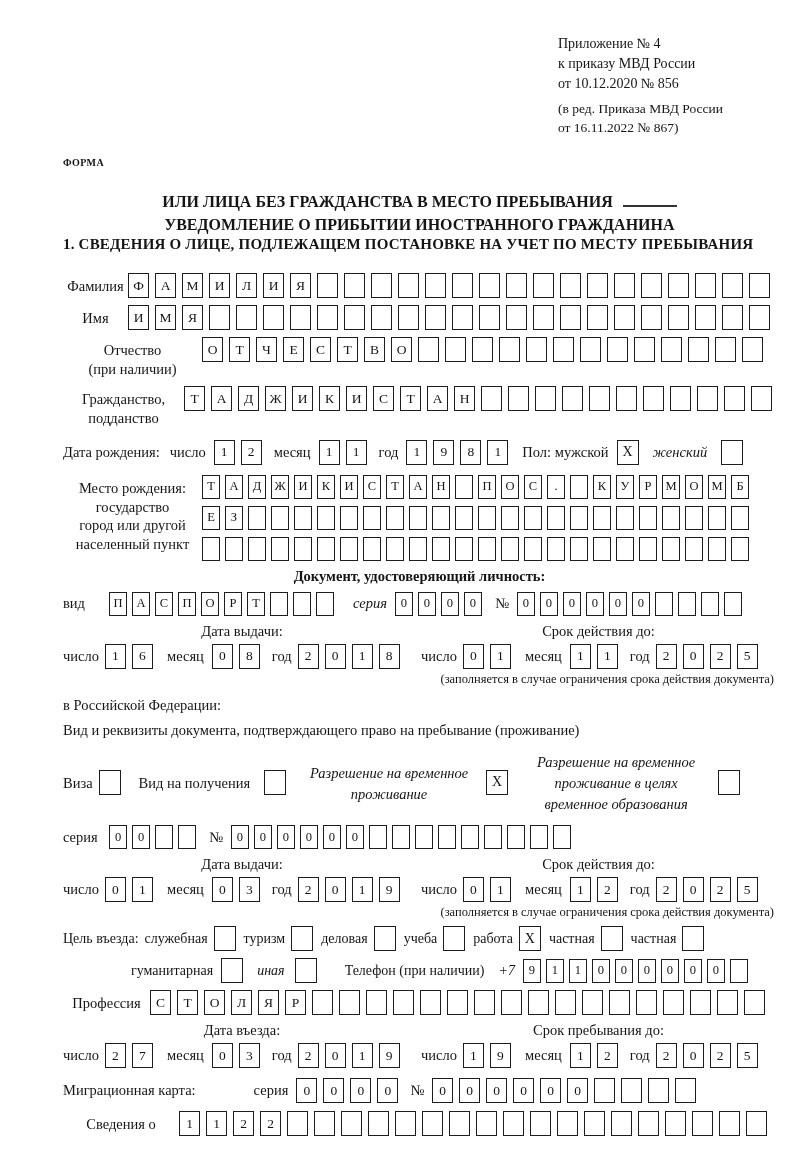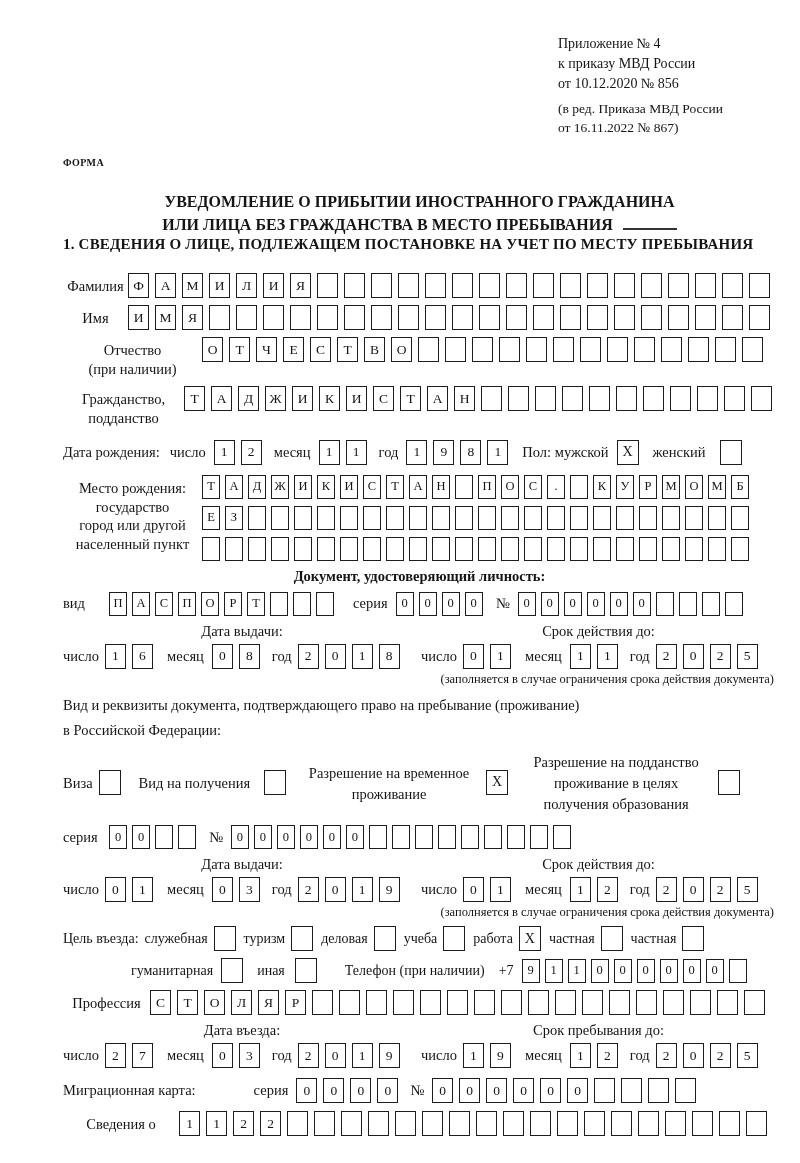--- a/index.html
+++ b/index.html
@@ -55,8 +55,8 @@
   <div class="forma">ФОРМА</div>
 
   <div class="title">
+    <div><span>ИЛИ ЛИЦА БЕЗ ГРАЖДАНСТВА В МЕСТО ПРЕБЫВАНИЯ</span><span class="blankline"></span></div>
     <div>УВЕДОМЛЕНИЕ О ПРИБЫТИИ ИНОСТРАННОГО ГРАЖДАНИНА</div>
-    <div><span>ИЛИ ЛИЦА БЕЗ ГРАЖДАНСТВА В МЕСТО ПРЕБЫВАНИЯ</span><span class="blankline"></span></div>
   </div>
 
   <div class="sect">1. СВЕДЕНИЯ О ЛИЦЕ, ПОДЛЕЖАЩЕМ ПОСТАНОВКЕ НА УЧЕТ ПО МЕСТУ ПРЕБЫВАНИЯ</div>

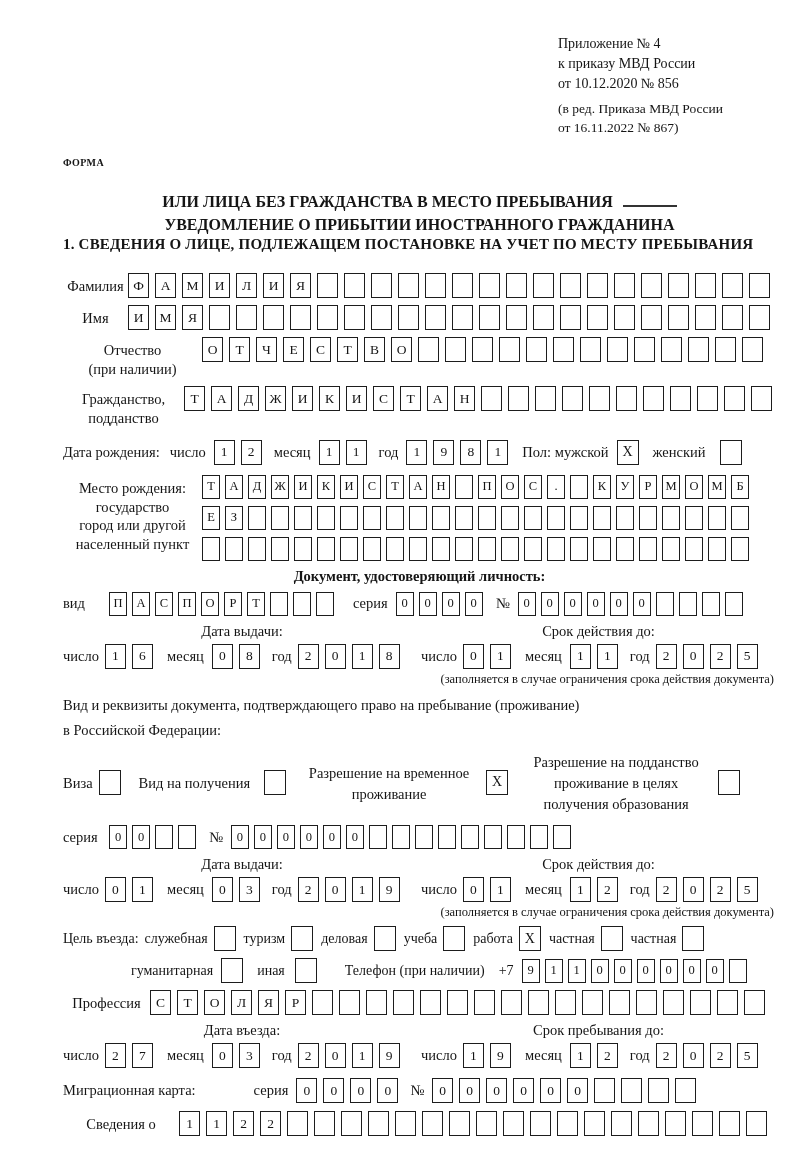--- a/index.html
+++ b/index.html
@@ -25,7 +25,7 @@
   .checkbox{box-sizing:border-box;width:22px;height:25px;border:1.6px solid #1d1d1d;display:inline-flex;align-items:center;justify-content:center;font-size:14px;flex:none;background:#fff;}
   .inlinerow{display:flex;align-items:center;margin-bottom:7px;flex-wrap:nowrap;}
   .inlinerow>*{flex:none;}
-  .gap6{margin-left:6px;} .gap8{margin-left:8px;} .gap10{margin-left:10px;} .gap14{margin-left:14px;} .gap18{margin-left:18px;}
+  .gap6{margin-left:6px;} .gap8{margin-left:8px;} .gap10{margin-left:10px;} .gap14{margin-left:14px;font-style:italic;} .gap18{margin-left:18px;}
   .dochead{text-align:center;font-weight:bold;margin:6px 0 7px 0;font-size:14.5px;}
   
   .datecols{display:flex;margin-top:4px;}

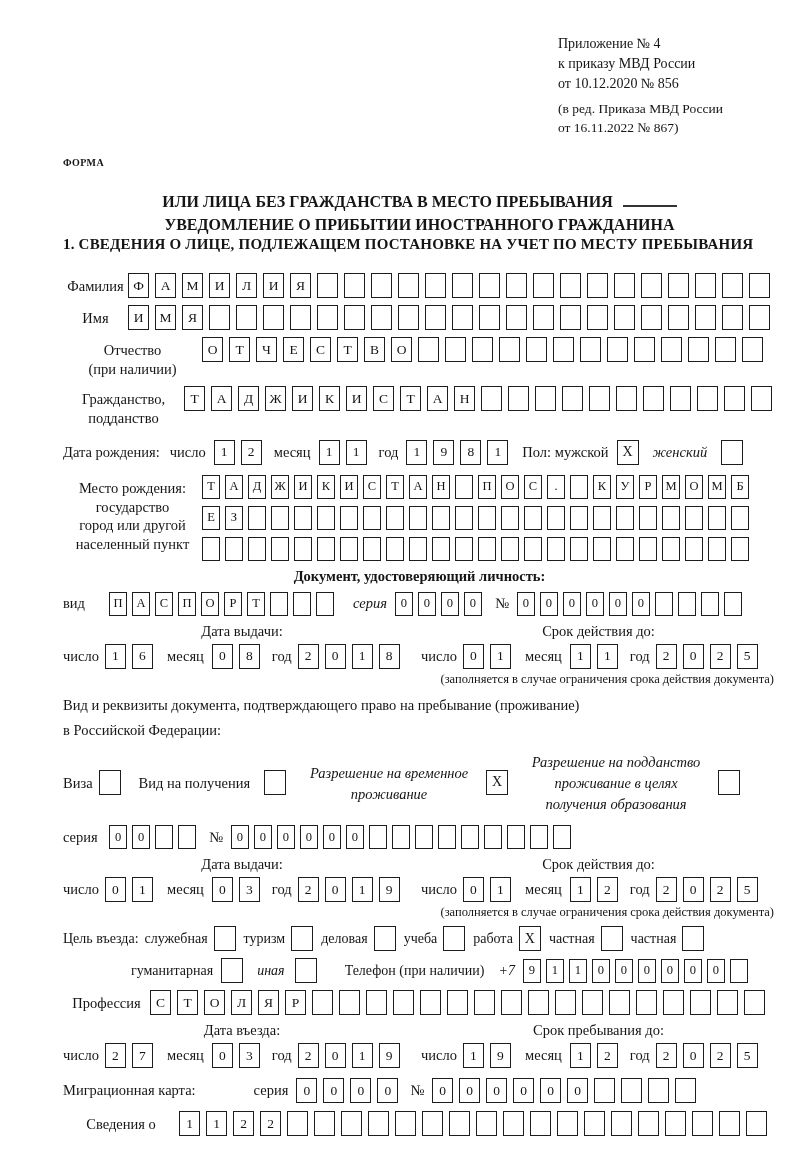--- a/index.html
+++ b/index.html
@@ -383,8 +383,8 @@
     <div class="note">(заполняется в случае ограничения срока действия документа)</div>
 
     <div class="intro">
+      <div>в Российской Федерации:</div>
       <div>Вид и реквизиты документа, подтверждающего право на пребывание (проживание)</div>
-      <div>в Российской Федерации:</div>
     </div>
     <div class="optrow">
       <span class="optlbl">Виза</span>

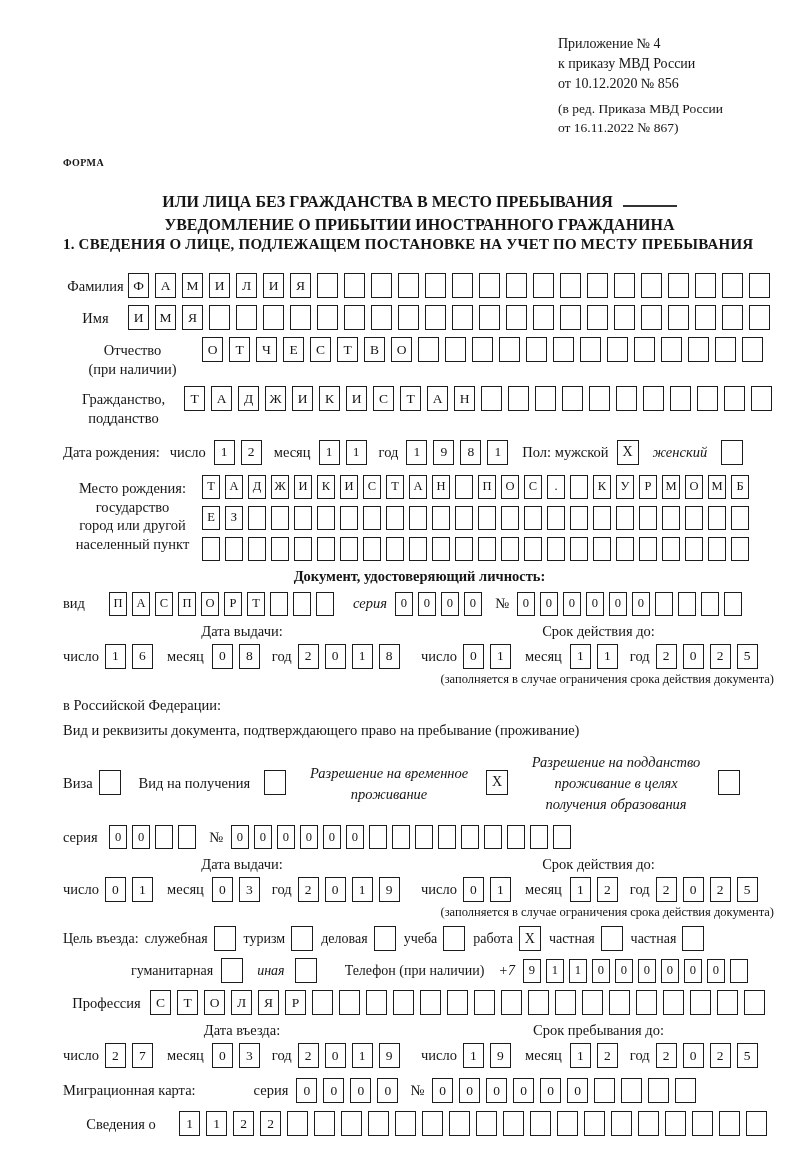--- a/index.html
+++ b/index.html
@@ -393,7 +393,7 @@
       <span class="checkbox gap14"></span>
       <span class="optwrap w175 gap14">Разрешение на временное проживание</span>
       <span class="checkbox gap8">X</span>
-      <span class="optwrap w185 gap14">Разрешение на подданство проживание в целях получения образования</span>
+      <span class="optwrap w185 gap14">Разрешение на временное проживание в целях временное образования</span>
       <span class="checkbox gap8"></span>
     </div>
     <div class="inlinerow">

